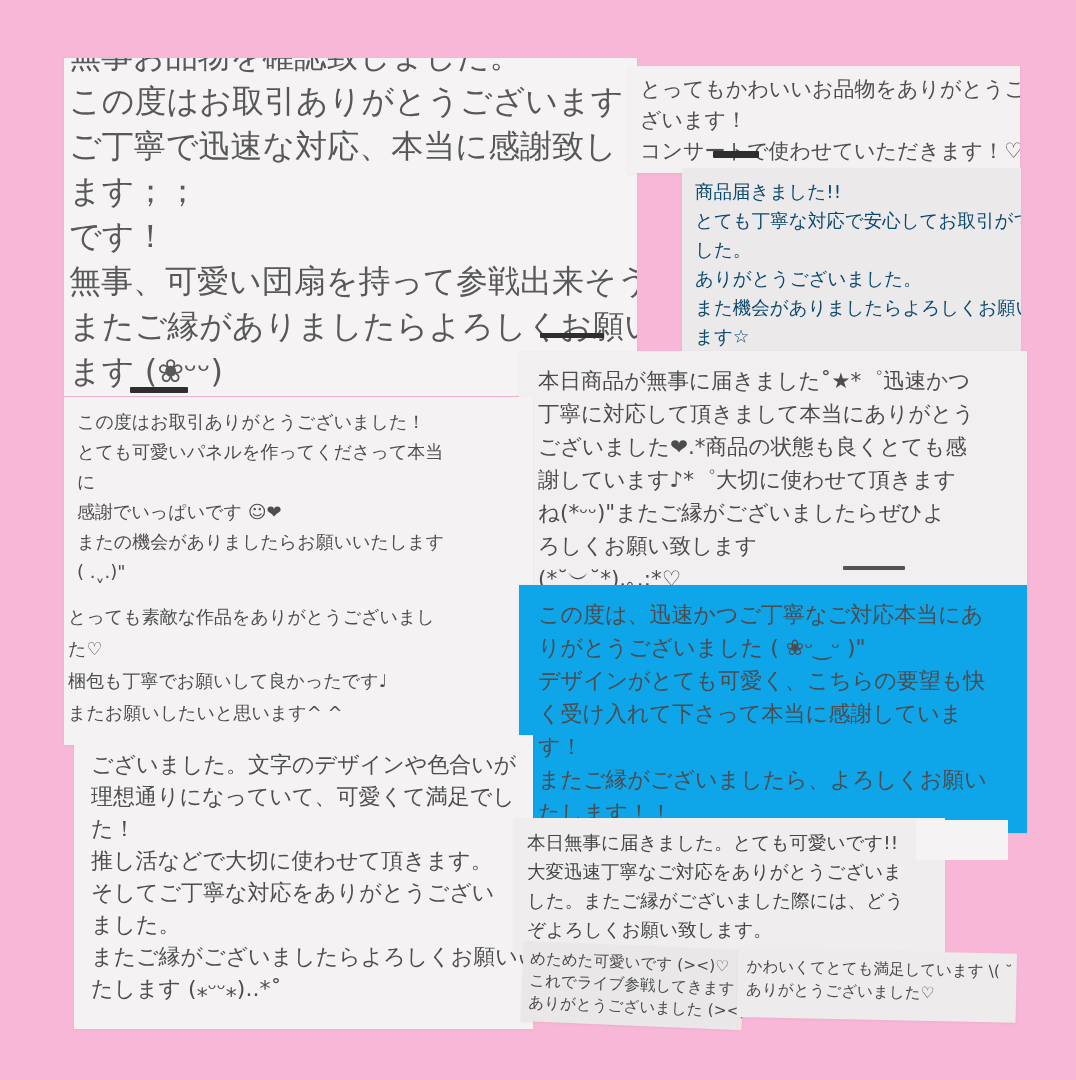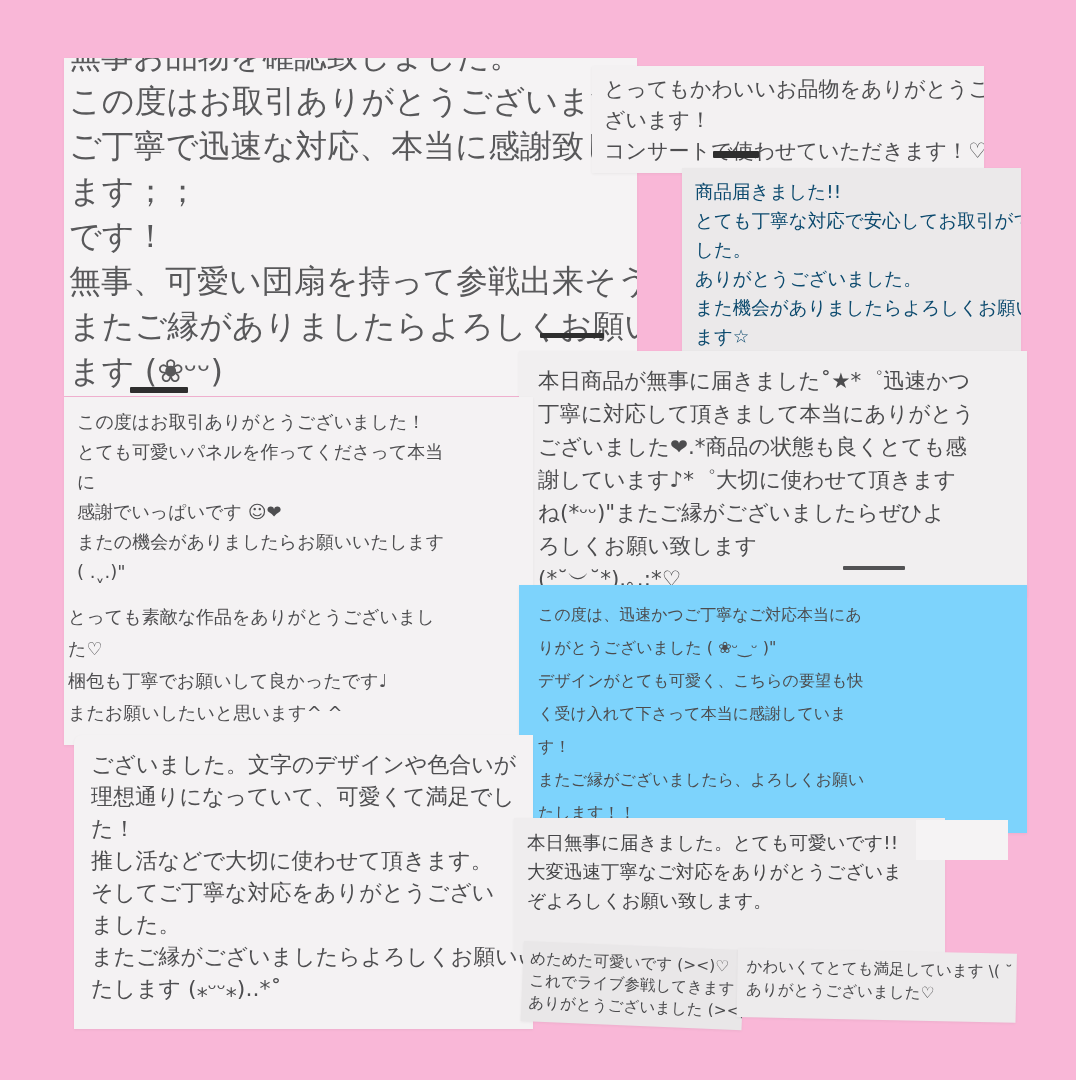--- a/index.html
+++ b/index.html
@@ -19,7 +19,7 @@
       font-size:32px;line-height:45px;color:#58585a;padding:0 0 0 5px;}
   .b1 .line:first-child{margin-top:-24px;}
   
-  .b2{left:592px;top:66px;width:380px;height:99px;background:#f3f1f2;
+  .b2{left:628px;top:66px;width:380px;height:99px;background:#f3f1f2;
       font-size:21px;line-height:31px;padding:8px 0 0 12px;}
   
   .b3{left:682px;top:168px;width:326px;height:182px;background:#ebe9ea;

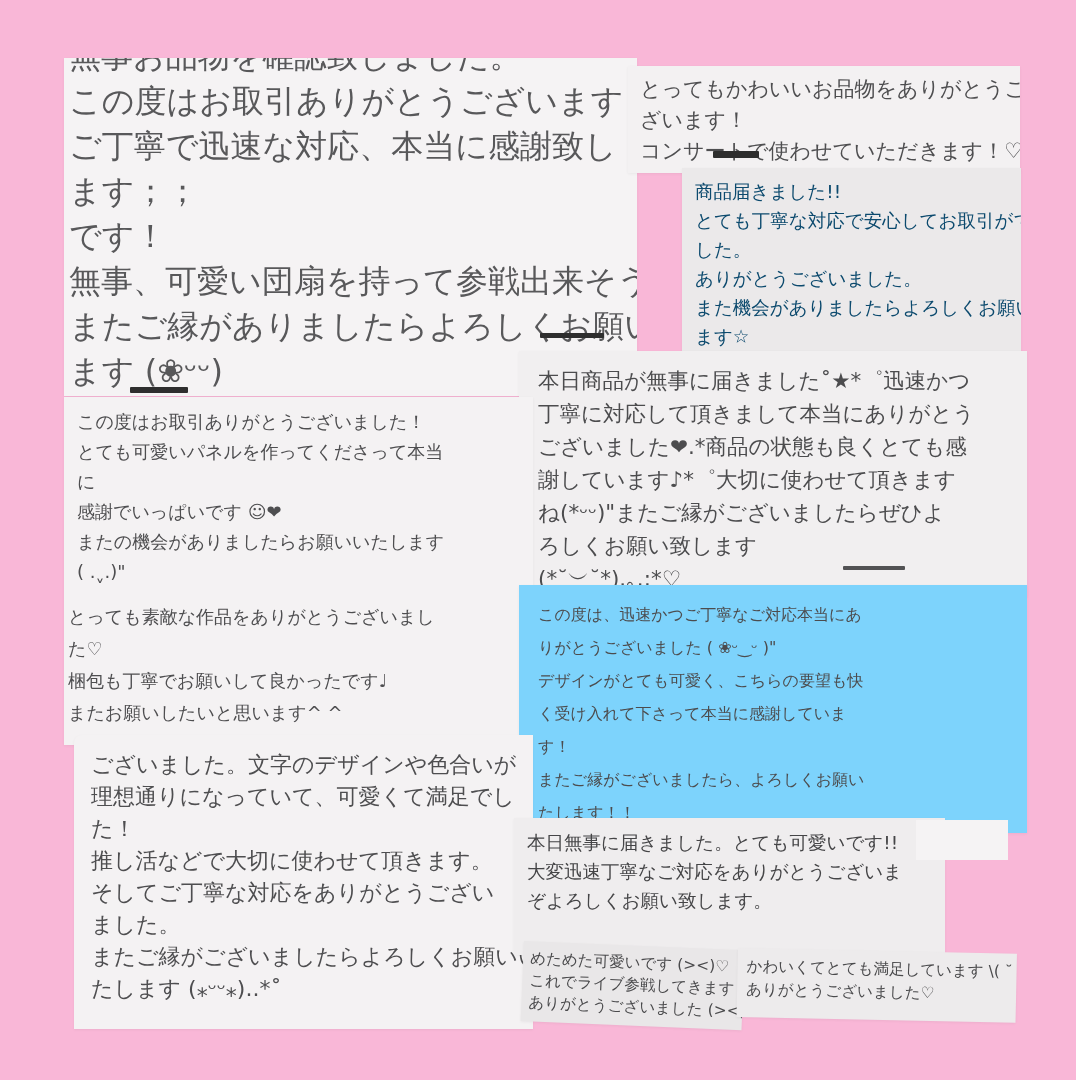--- a/index.html
+++ b/index.html
@@ -33,8 +33,8 @@
   .b5 .line:nth-child(n+7){margin-left:-9px;line-height:32px;}
   .b5 .line:nth-child(7){margin-top:14px;}
   
-  .b6{left:519px;top:585px;width:489px;height:235px;background:#7dd3fc;
-      font-size:16px;line-height:33px;color:#4c4c4e;padding:13px 0 0 19px;}
+  .b6{left:519px;top:585px;width:489px;height:235px;background:#0ea5e9;
+      font-size:22px;line-height:33px;color:#4c4c4e;padding:13px 0 0 19px;}
   
   .b7{left:74px;top:735px;width:442px;height:280px;background:#f4f2f3;
       font-size:22px;line-height:32px;padding:14px 0 0 17px;border-top-left-radius:8px;}

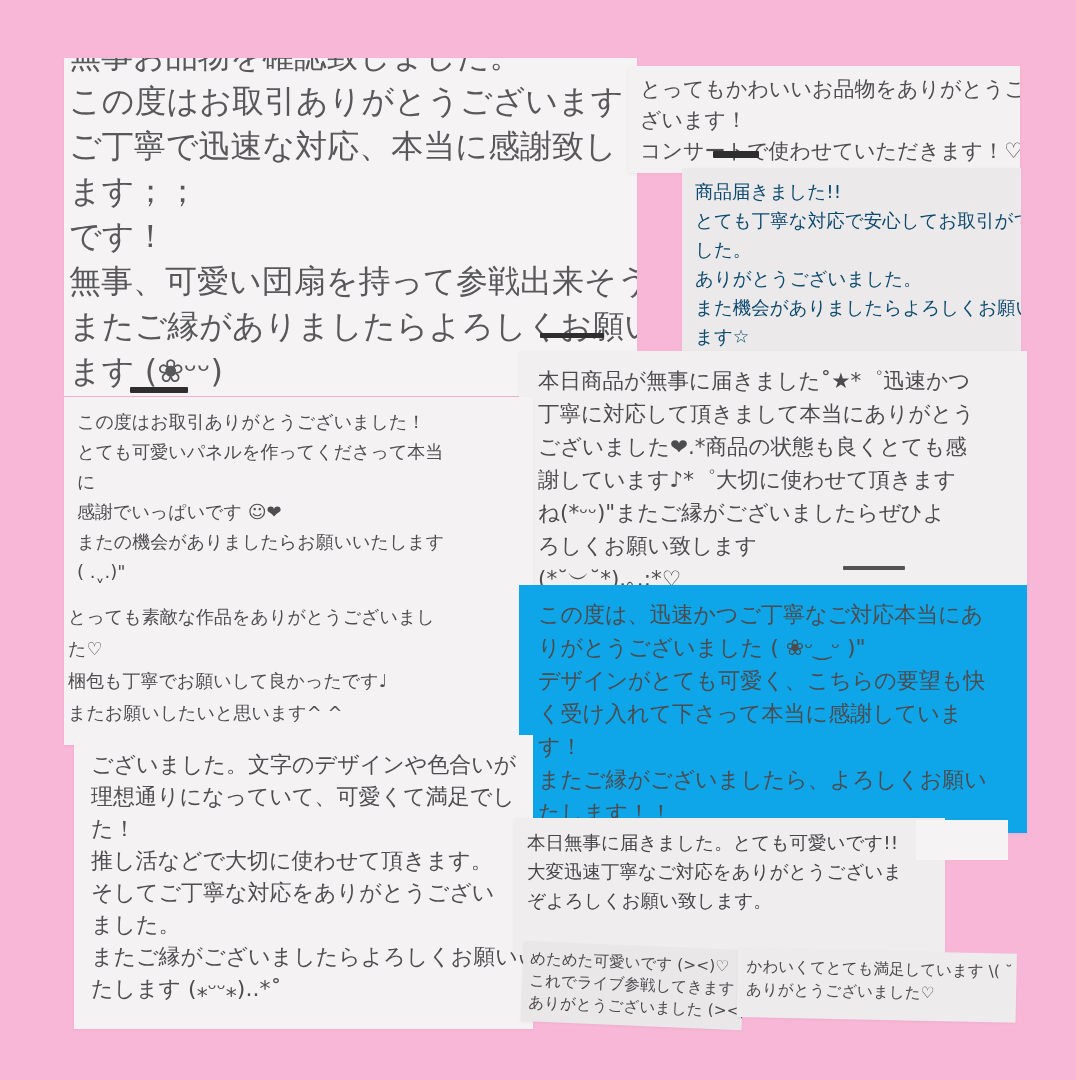--- a/index.html
+++ b/index.html
@@ -136,6 +136,7 @@
   <div class="block b8">
       <div class="line">本日無事に届きました。とても可愛いです!!</div>
       <div class="line">大変迅速丁寧なご対応をありがとうございま</div>
+      <div class="line">した。またご縁がございました際には、どう</div>
       <div class="line">ぞよろしくお願い致します。</div>
     </div>
 

